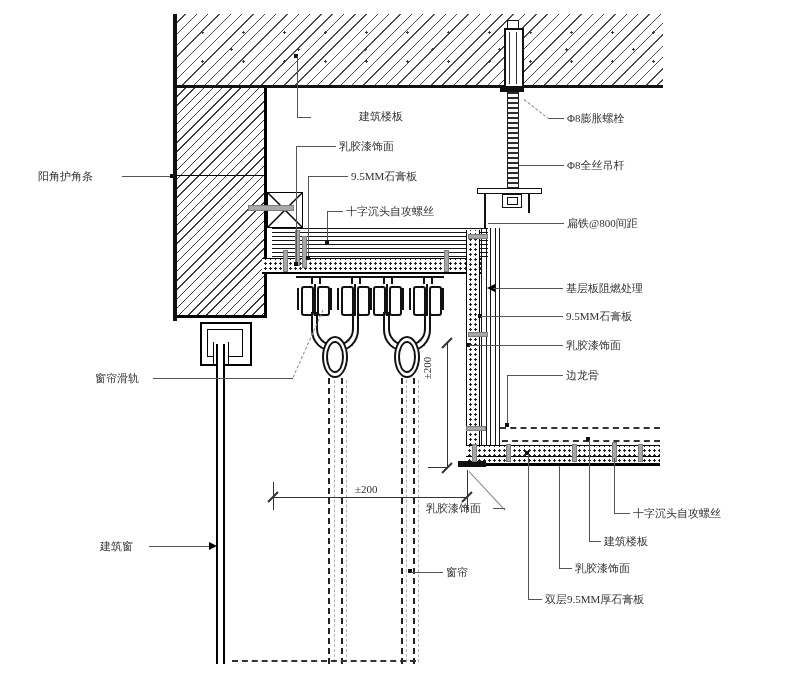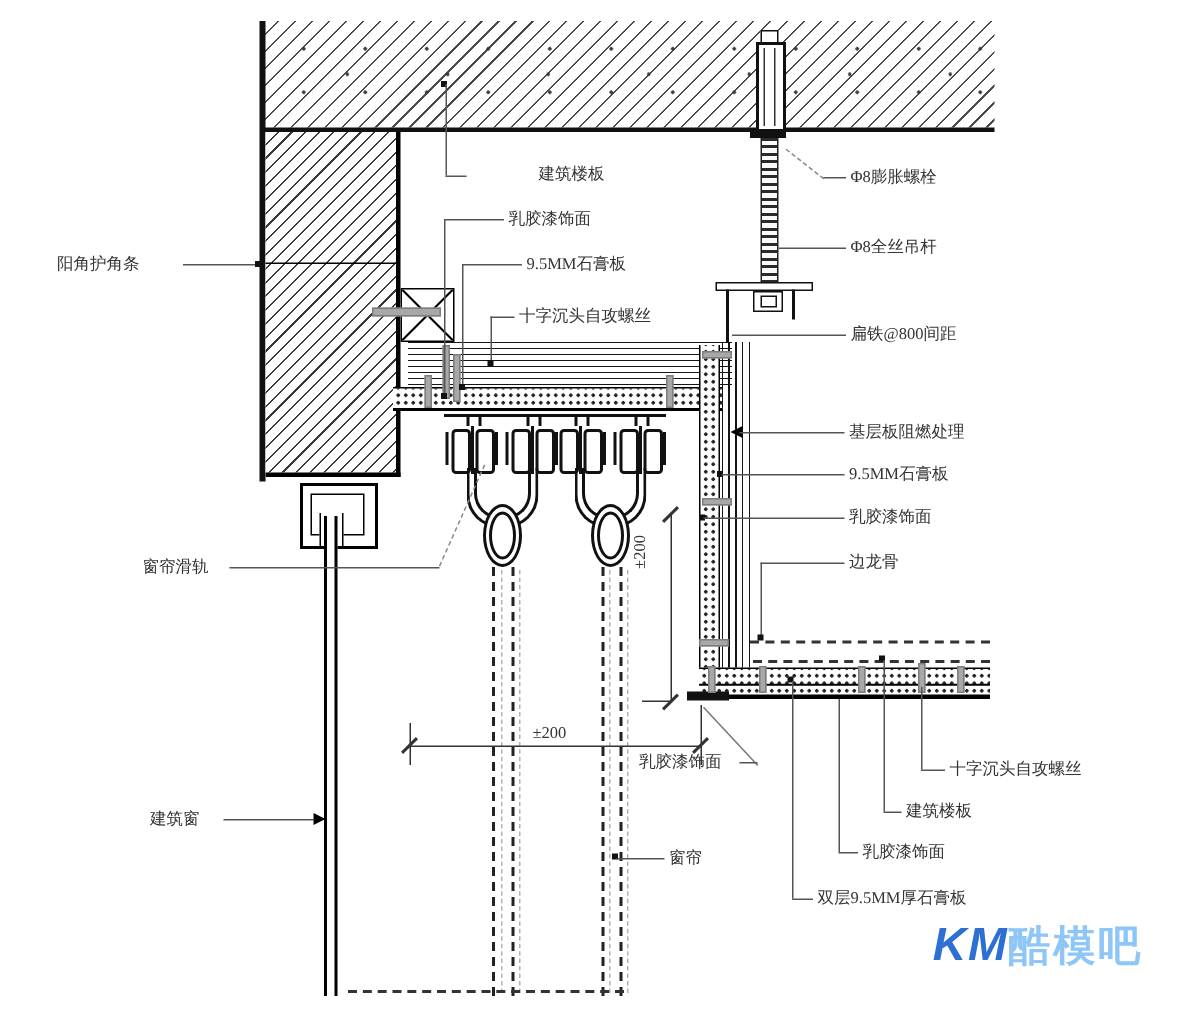--- a/index.html
+++ b/index.html
@@ -266,9 +266,6 @@
   <div class="lbl" style="left:545px;top:593px;">双层9.5MM厚石膏板</div>
 
   <div class="logo">
-    <div>
-      <span class="logo-km">KM</span><span class="logo-name">酷模吧</span>
-    </div>
   </div>
 
 </div>

